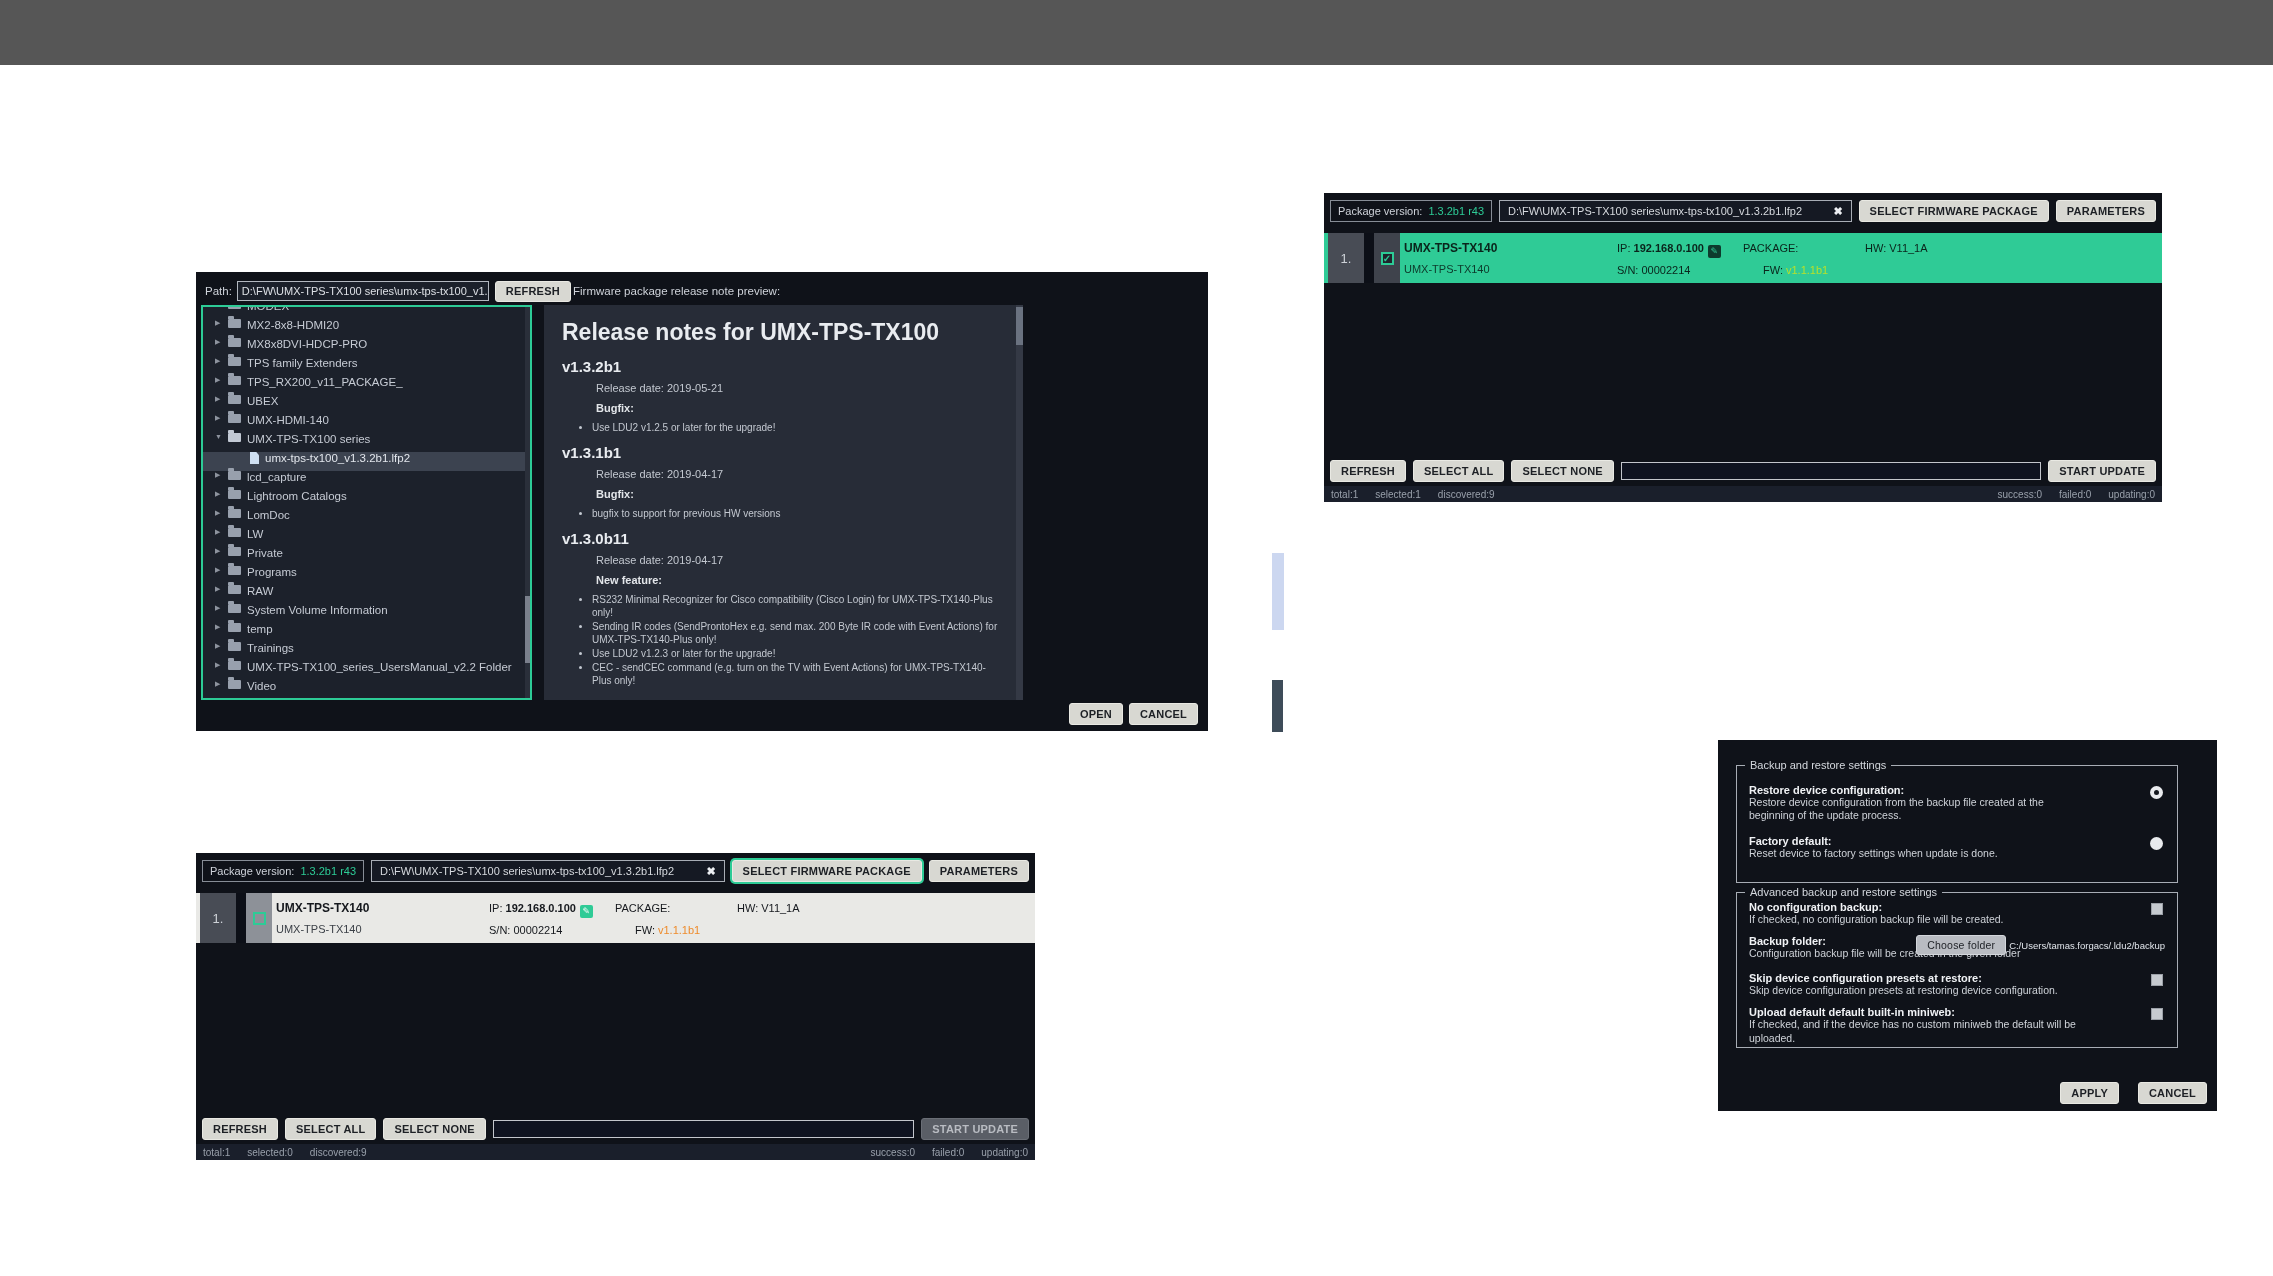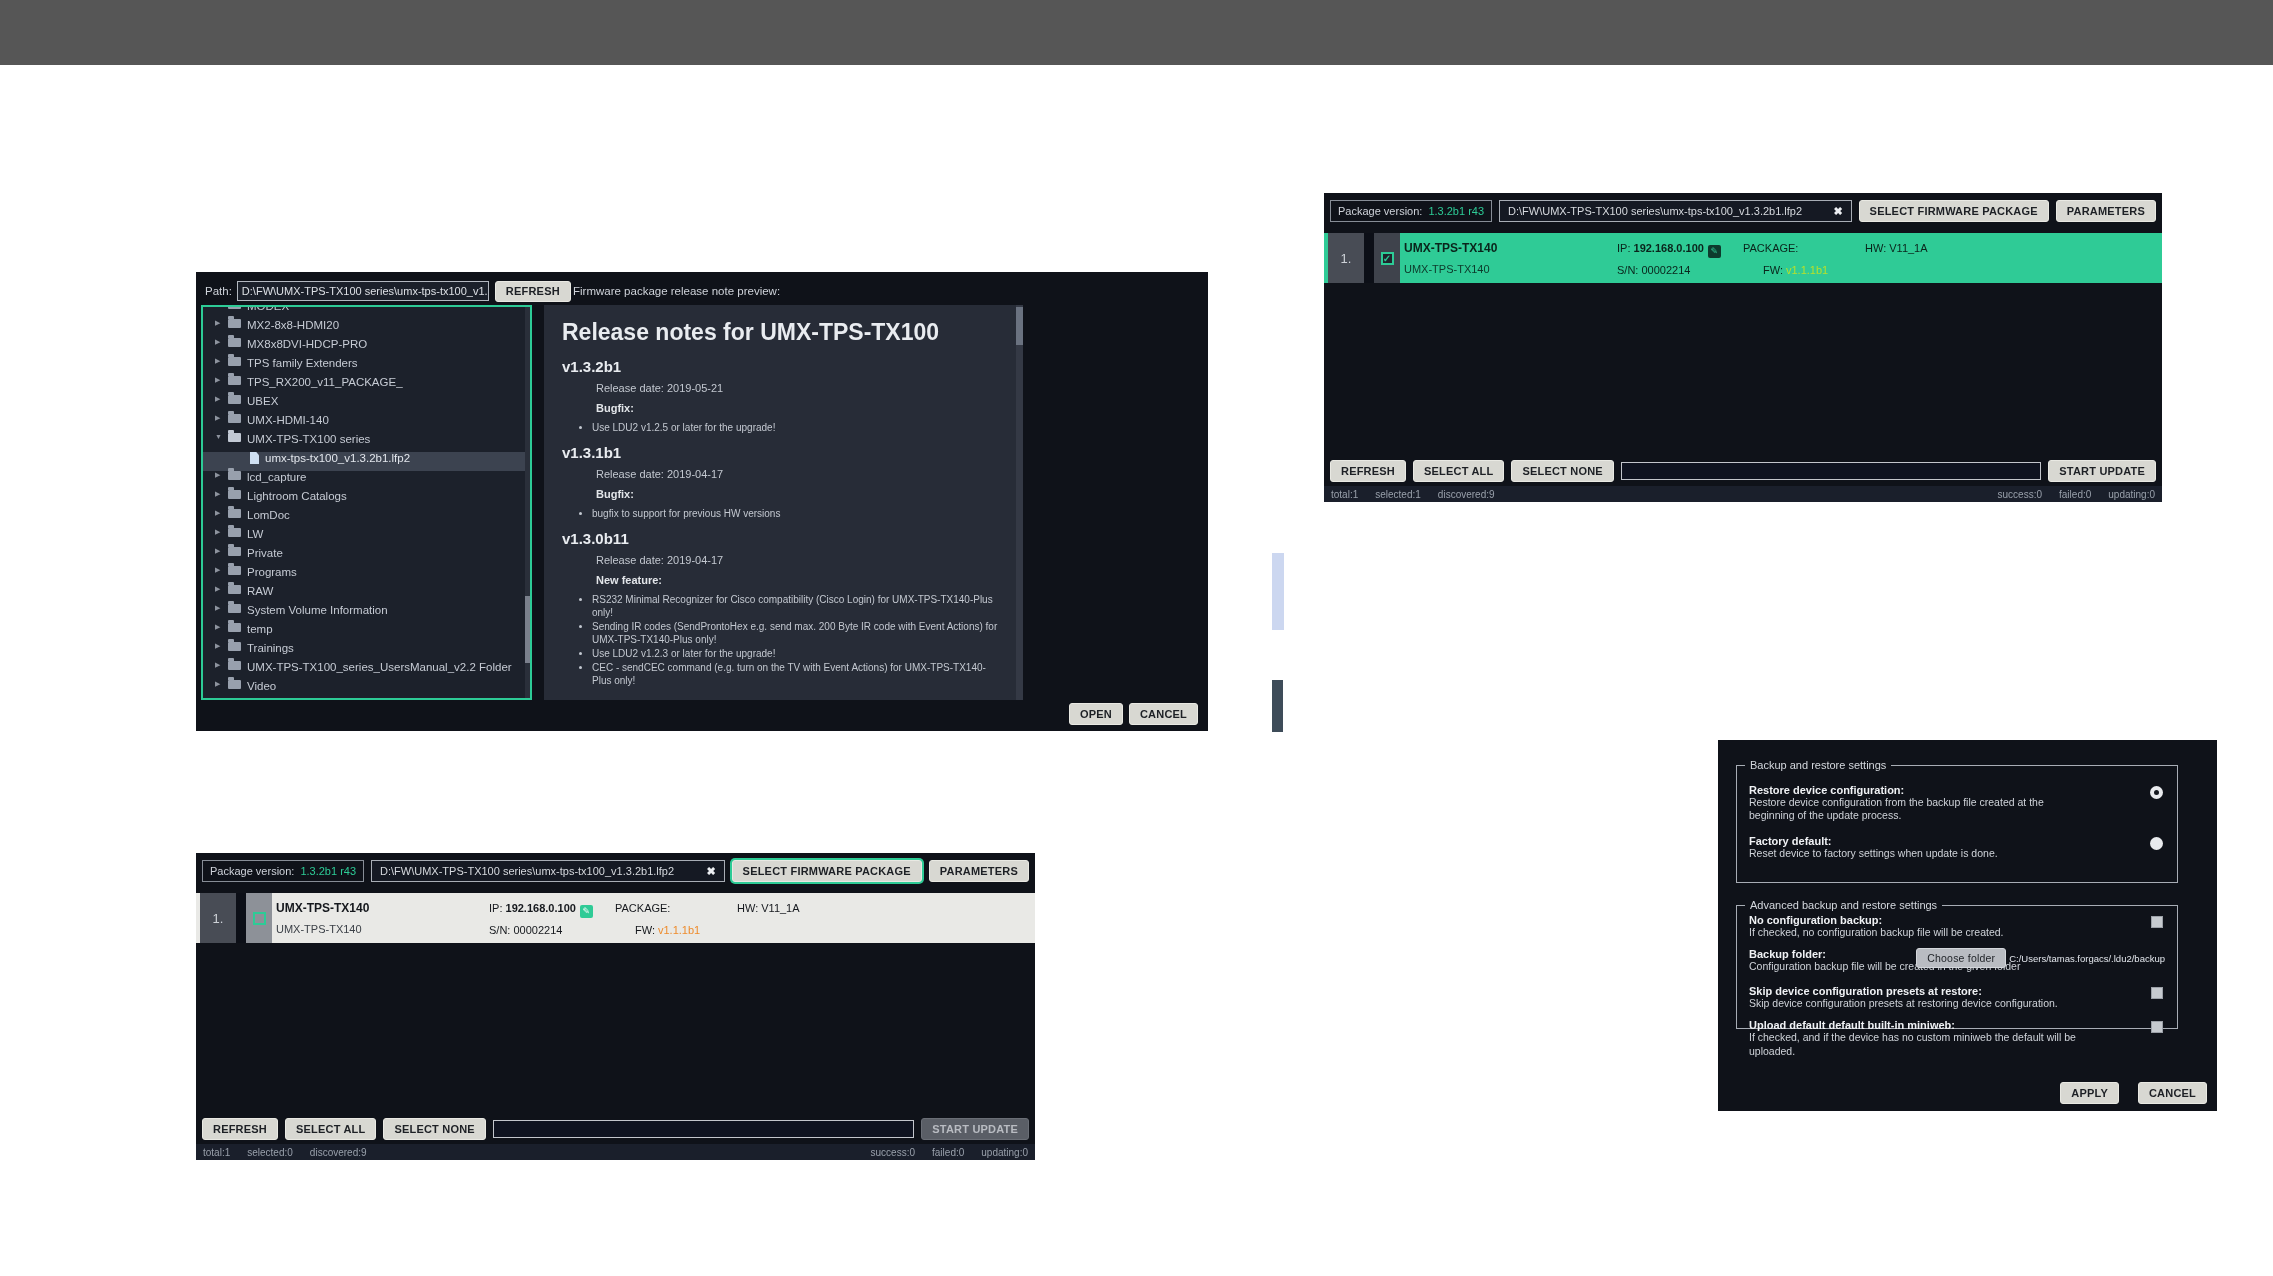--- a/index.html
+++ b/index.html
@@ -133,7 +133,7 @@
   .fieldset{position:absolute;left:18px;width:442px;border:1px solid #a8adb5;box-sizing:border-box;padding:10px 12px 6px 12px;}
   .fieldset .legend{position:absolute;top:-7px;left:8px;background:#0f1219;padding:0 5px;font-size:11px;color:#d4d8de;}
   #bk-group1{top:25px;height:118px;}
-  #bk-group2{top:152px;height:124px;padding-top:8px;margin-top:13px;}
+  #bk-group2{top:152px;height:156px;padding-top:8px;}
   .bk-row{position:relative;margin-bottom:9px;padding-right:40px;}
   .bk-title{font-weight:bold;color:#f0f2f5;font-size:11px;}
   .bk-desc{color:#cfd3d9;font-size:10.5px;line-height:1.25;max-width:330px;}

